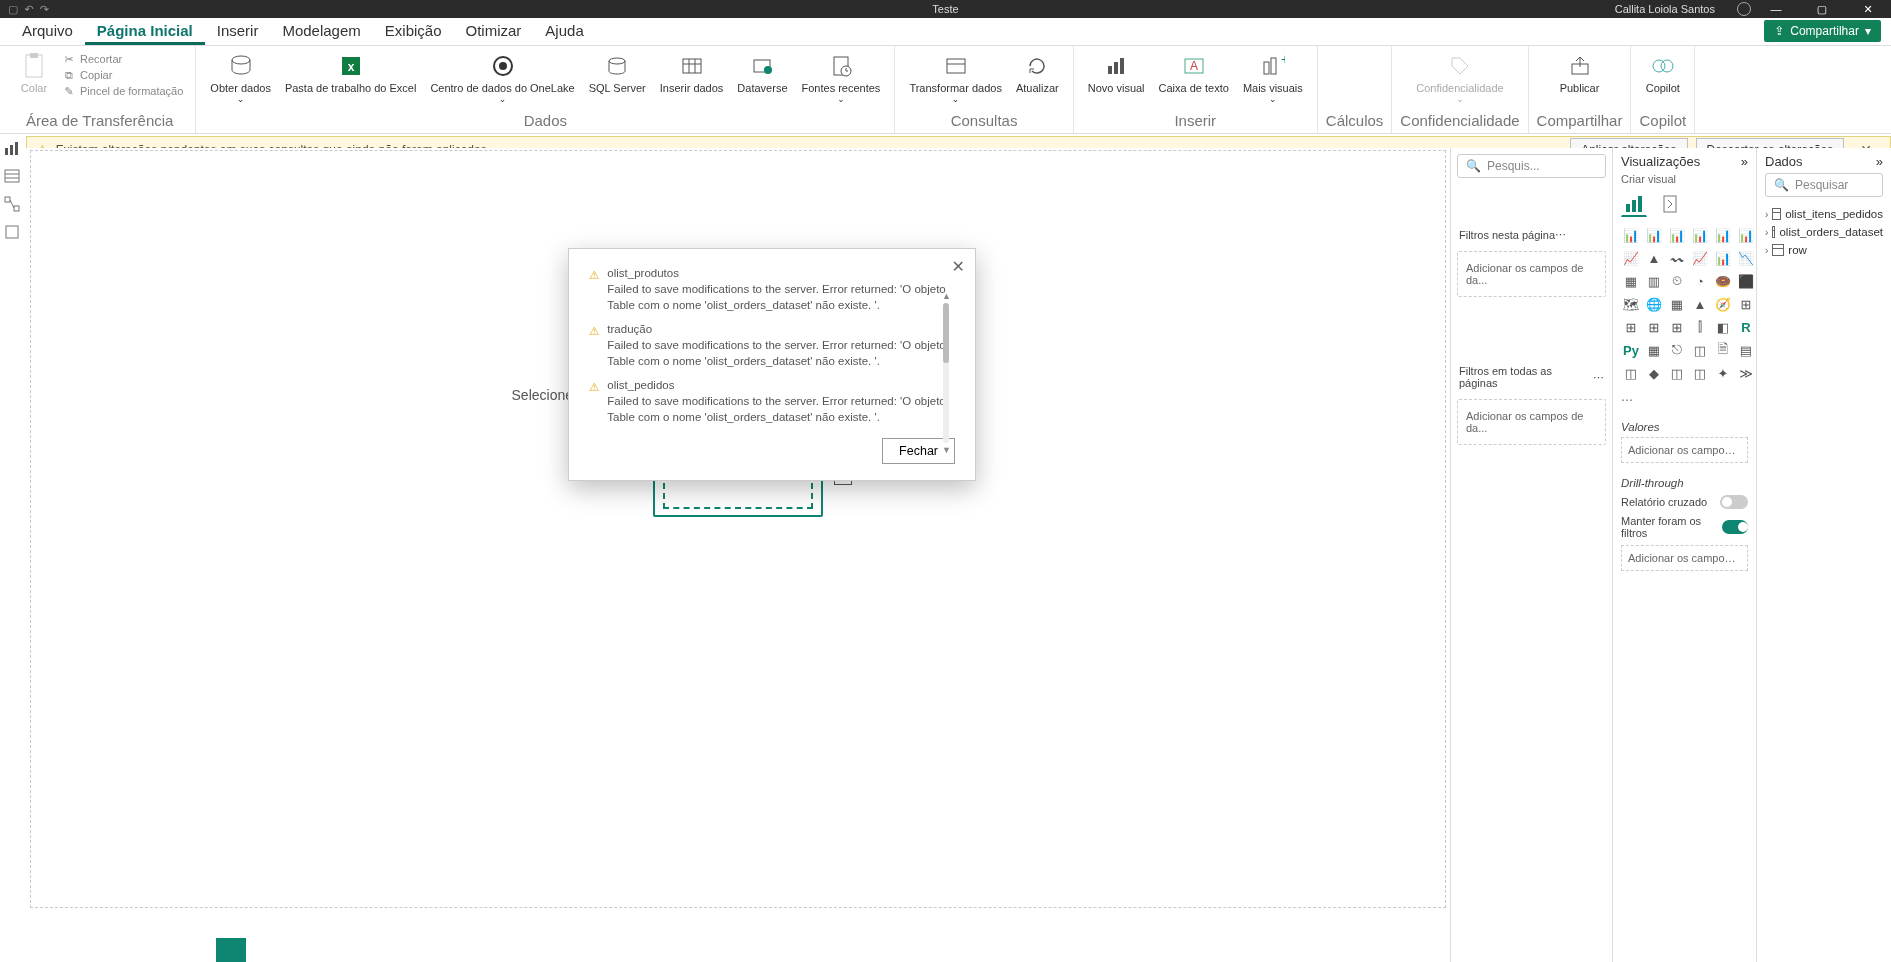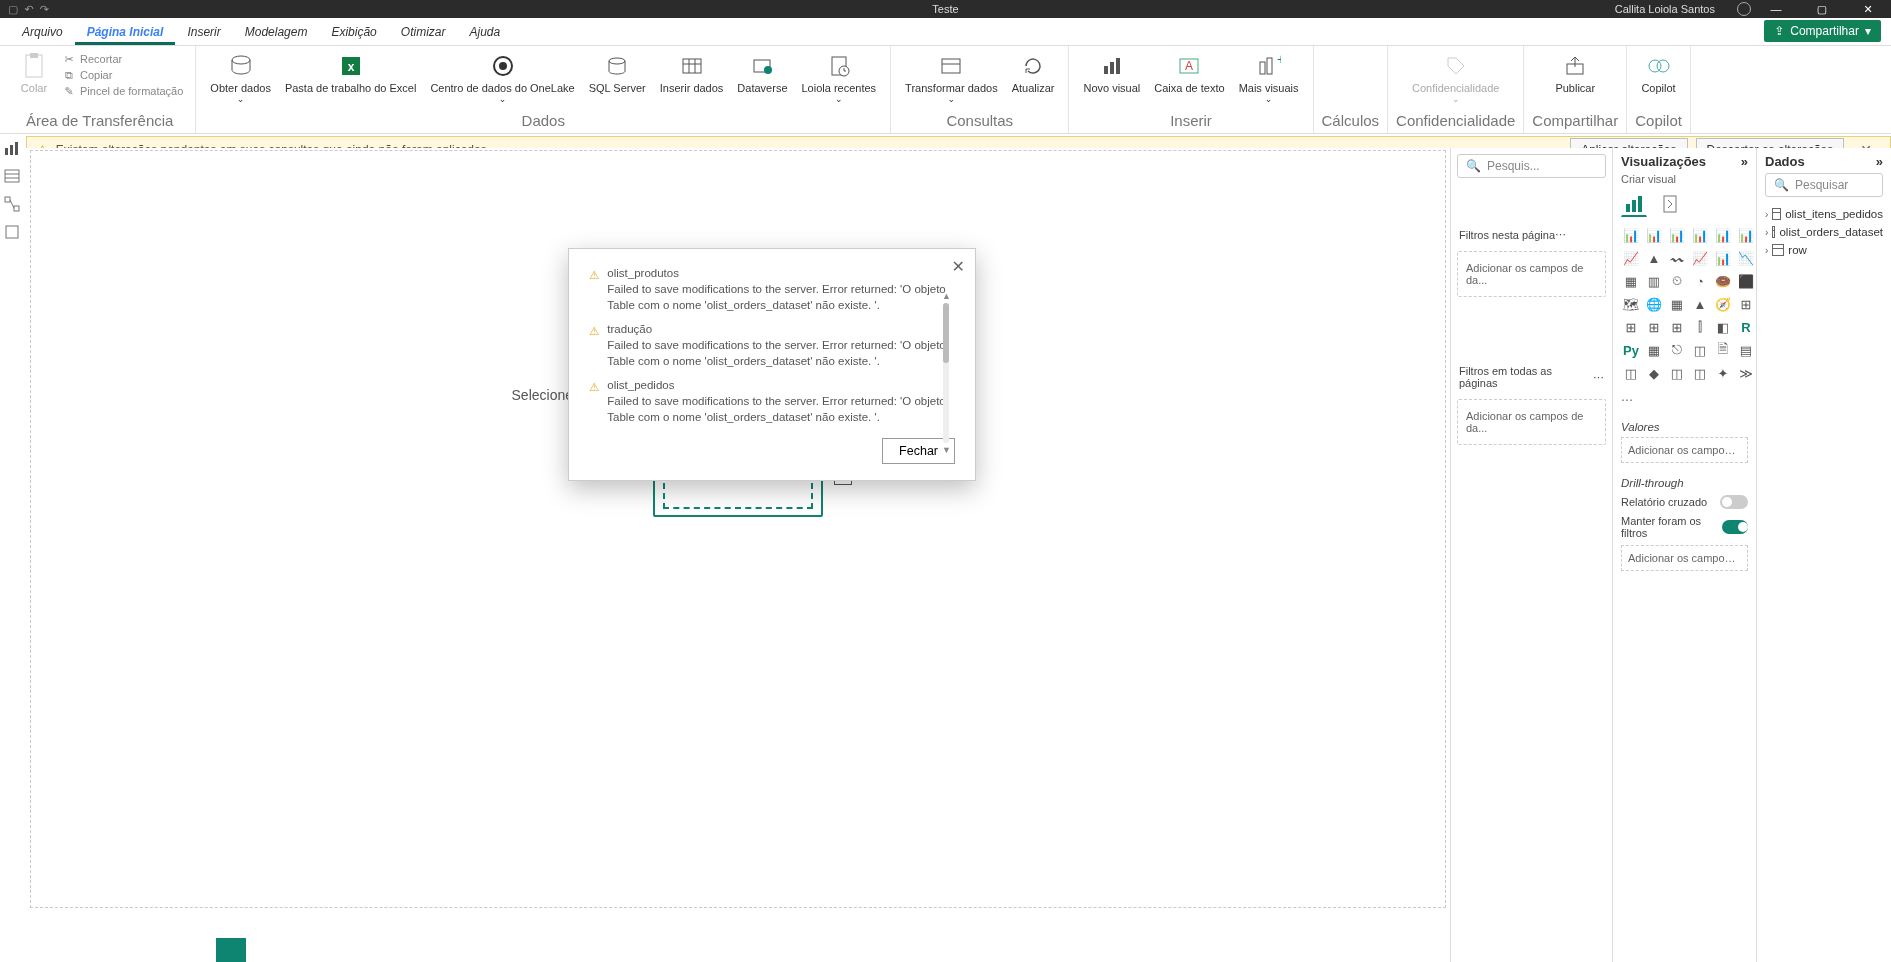--- a/index.html
+++ b/index.html
@@ -15,7 +15,7 @@
 
 
 .tabsrow { height: 28px; border-bottom: 1px solid #ddd; display: flex; align-items: flex-end; padding-left: 10px; position: relative; }
-.tabsrow .tab { padding: 6px 12px; font-size: 12px; color: #333; cursor: default; font-style: italic; }
+.tabsrow .tab { padding: 6px 12px; font-size: 15px; color: #333; cursor: default; }
 .tabsrow .tab.active { border-bottom: 3px solid #0d6b5c; color: #3b82f6; font-weight: 600; padding-bottom: 3px; }
 .share-btn { position: absolute; right: 10px; top: 2px; background: #118158; color: #fff; padding: 4px 10px; border-radius: 2px; font-size: 12px; display: flex; align-items: center; gap: 6px; }
 

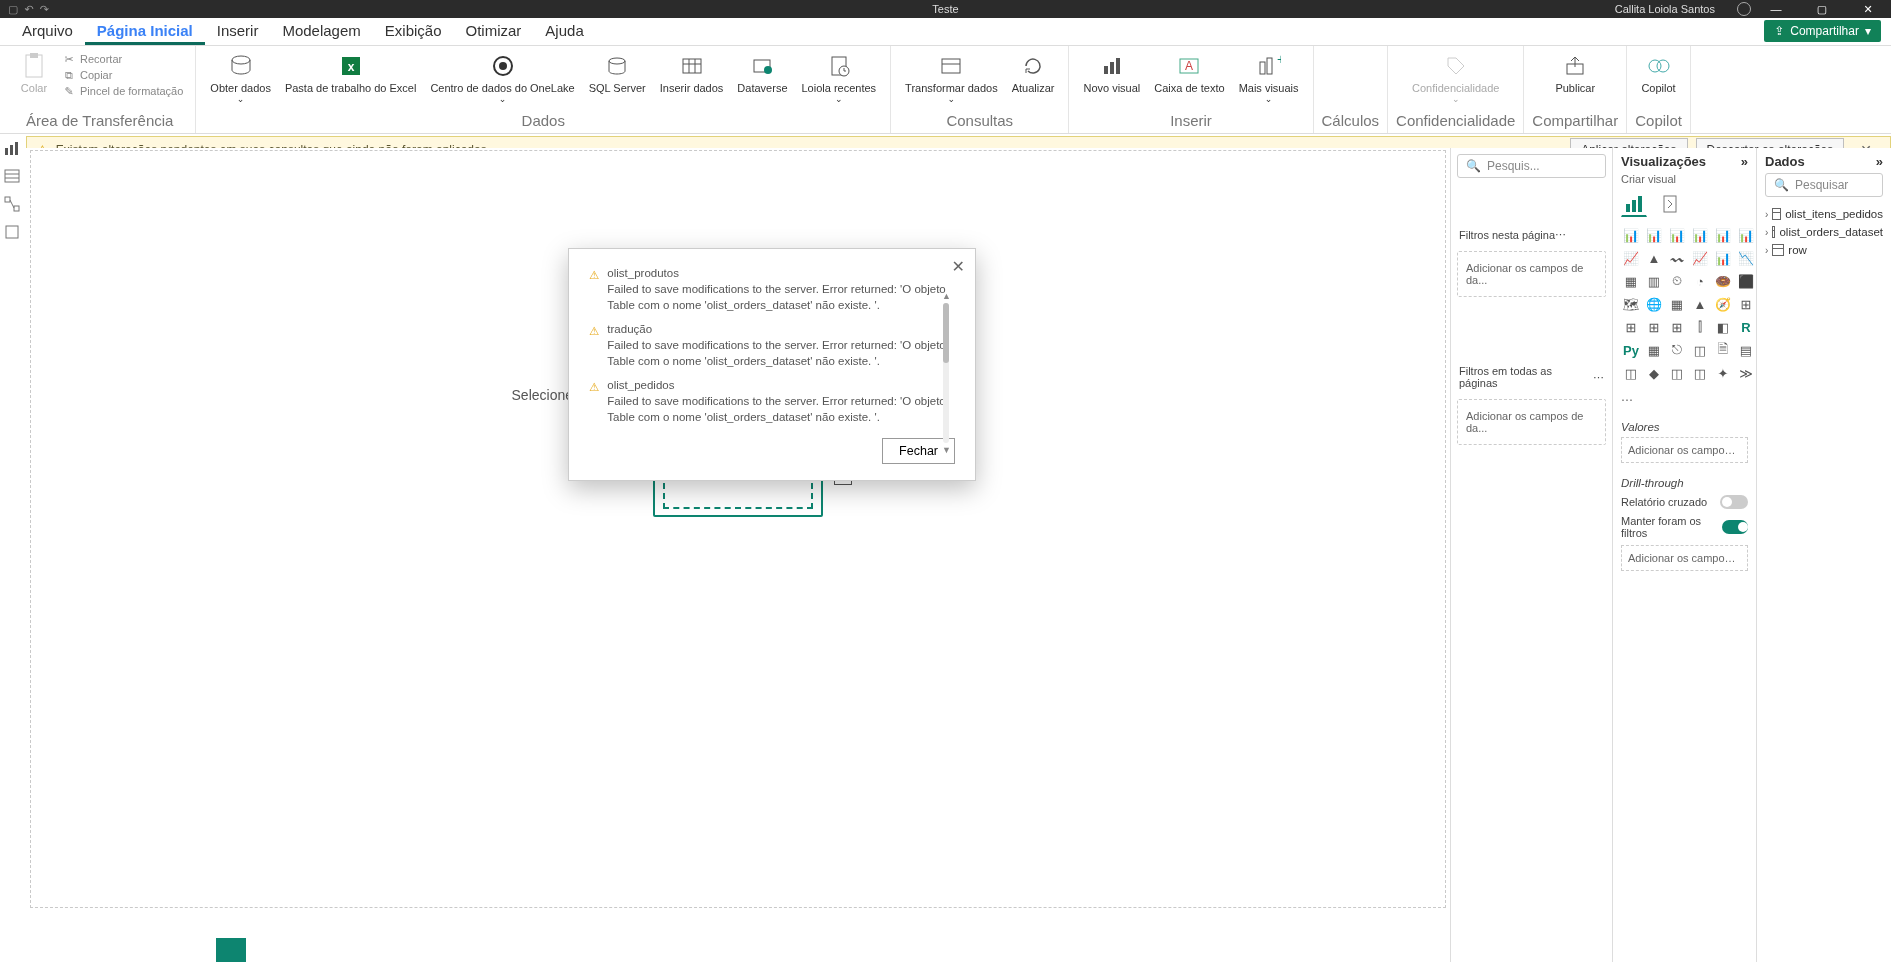--- a/index.html
+++ b/index.html
@@ -16,7 +16,7 @@
 
 .tabsrow { height: 28px; border-bottom: 1px solid #ddd; display: flex; align-items: flex-end; padding-left: 10px; position: relative; }
 .tabsrow .tab { padding: 6px 12px; font-size: 15px; color: #333; cursor: default; }
-.tabsrow .tab.active { border-bottom: 3px solid #0d6b5c; color: #3b82f6; font-weight: 600; padding-bottom: 3px; }
+.tabsrow .tab.active { border-bottom: 3px solid #0d6b5c; color: #0f766e; font-weight: 600; padding-bottom: 3px; }
 .share-btn { position: absolute; right: 10px; top: 2px; background: #118158; color: #fff; padding: 4px 10px; border-radius: 2px; font-size: 12px; display: flex; align-items: center; gap: 6px; }
 
 

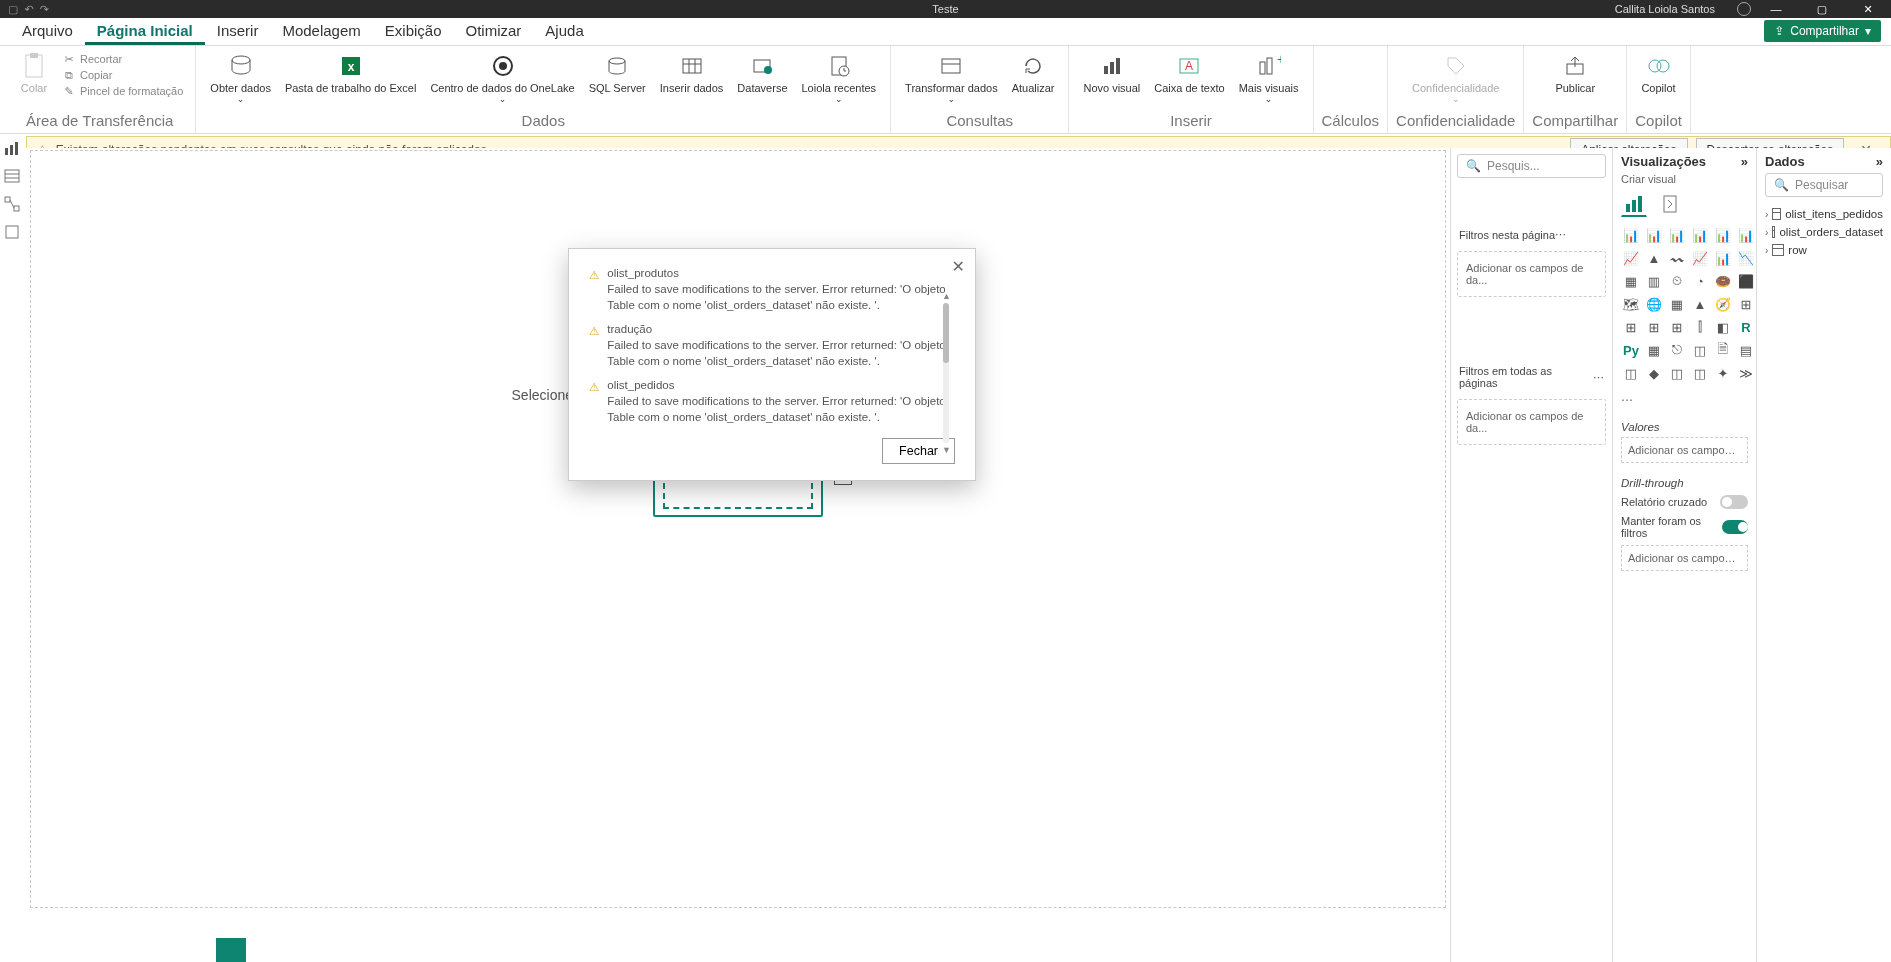--- a/index.html
+++ b/index.html
@@ -238,7 +238,7 @@
               <path d="M17 14v3h2" stroke="#555" fill="none"></path>
             </svg>
           </div>
-          <span>Loiola recentes</span>
+          <span>Fontes recentes</span>
           <span style="font-size:9px">⌄</span>
         </div>
     </div>

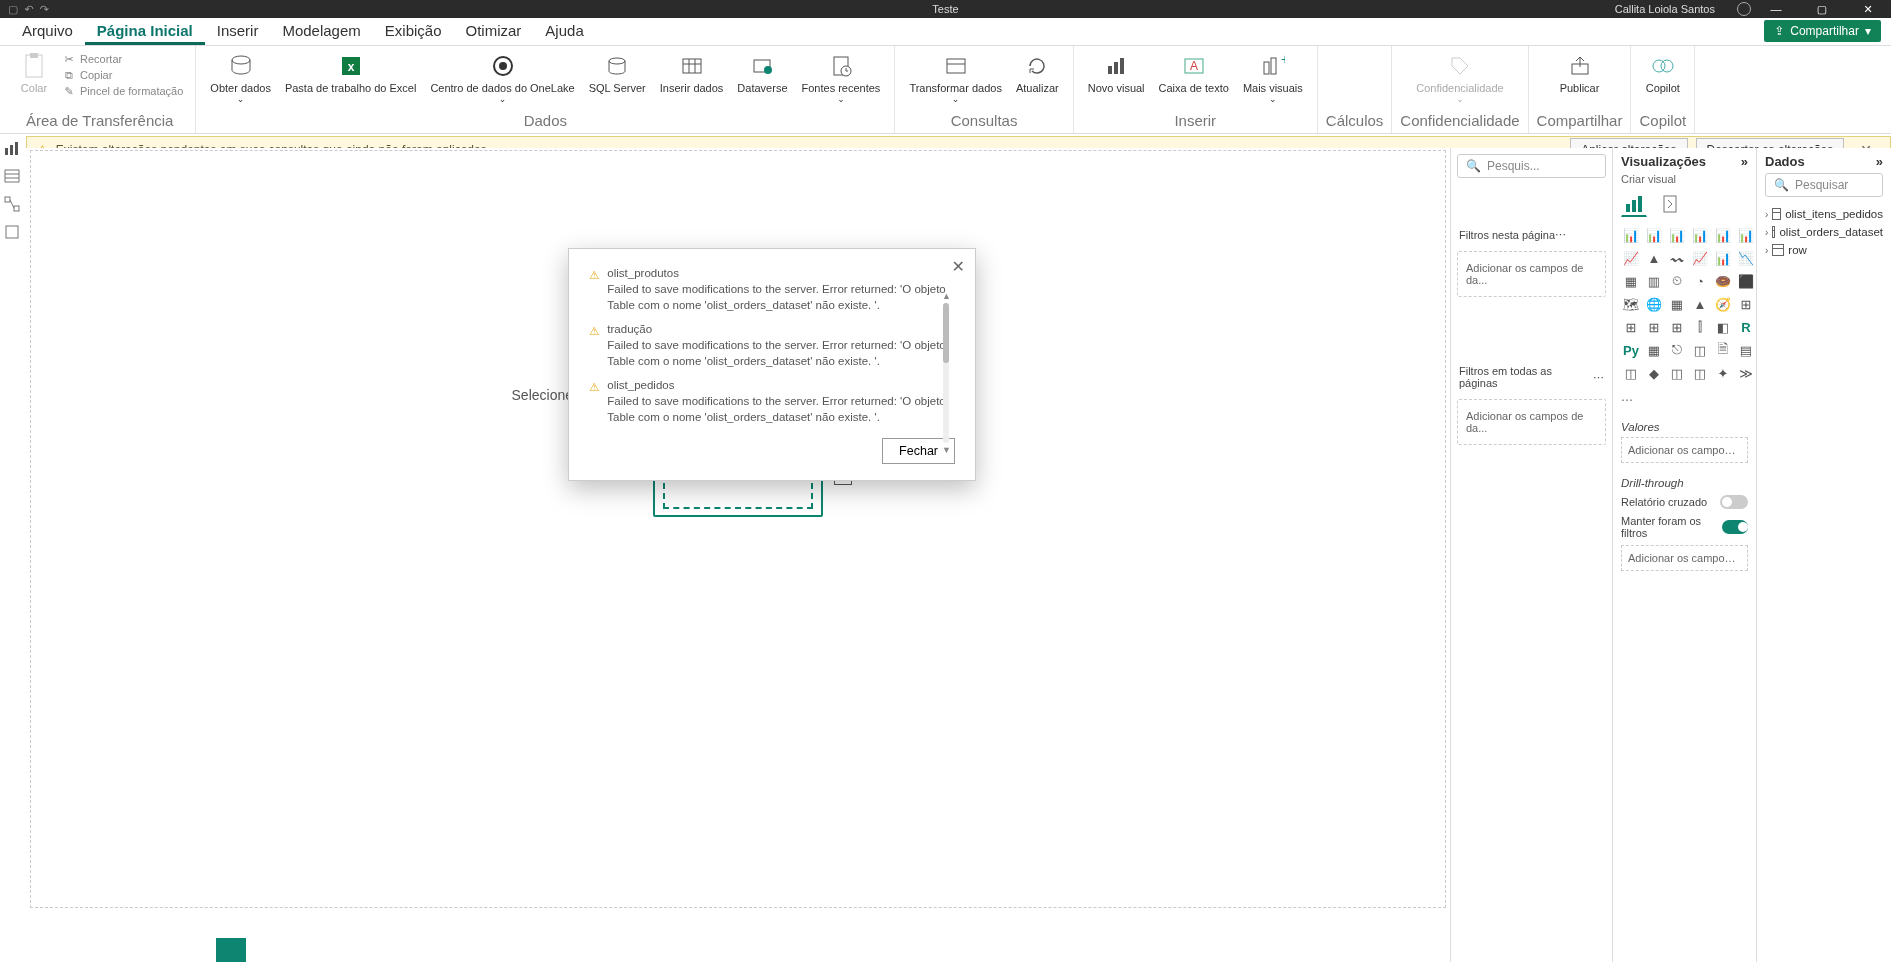--- a/index.html
+++ b/index.html
@@ -66,7 +66,7 @@
 
 
 .vizpane { width: 144px; border-right: 1px solid #ddd; padding: 6px 8px; background: #fff; }
-.pane-header { font-size: 13px; font-weight: 700; color: #333; display: flex; justify-content: space-between; align-items: center; margin-bottom: 4px; }
+.pane-header { font-size: 13px; font-weight: 400; color: #333; display: flex; justify-content: space-between; align-items: center; margin-bottom: 4px; }
 .pane-sub { font-size: 11px; color: #666; margin-bottom: 6px; }
 .build-icons { display: flex; gap: 10px; margin-bottom: 8px; }
 .build-icons .bi { width: 26px; height: 26px; border: 1px solid transparent; display: flex; align-items: center; justify-content: center; }

